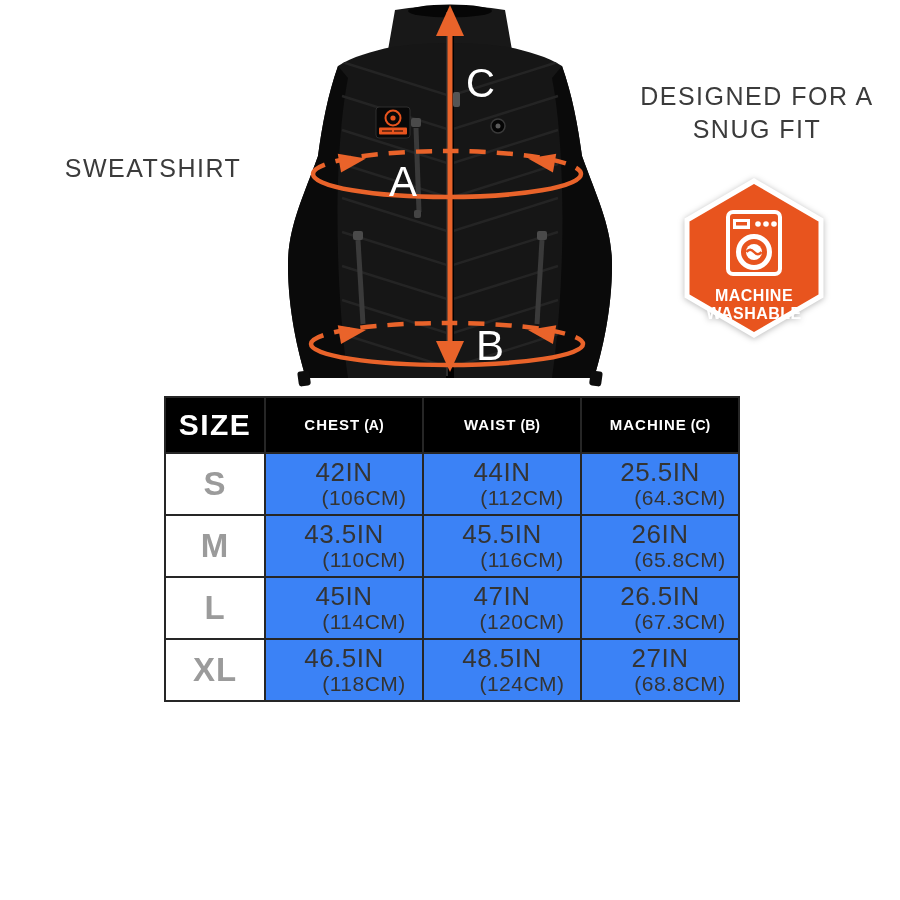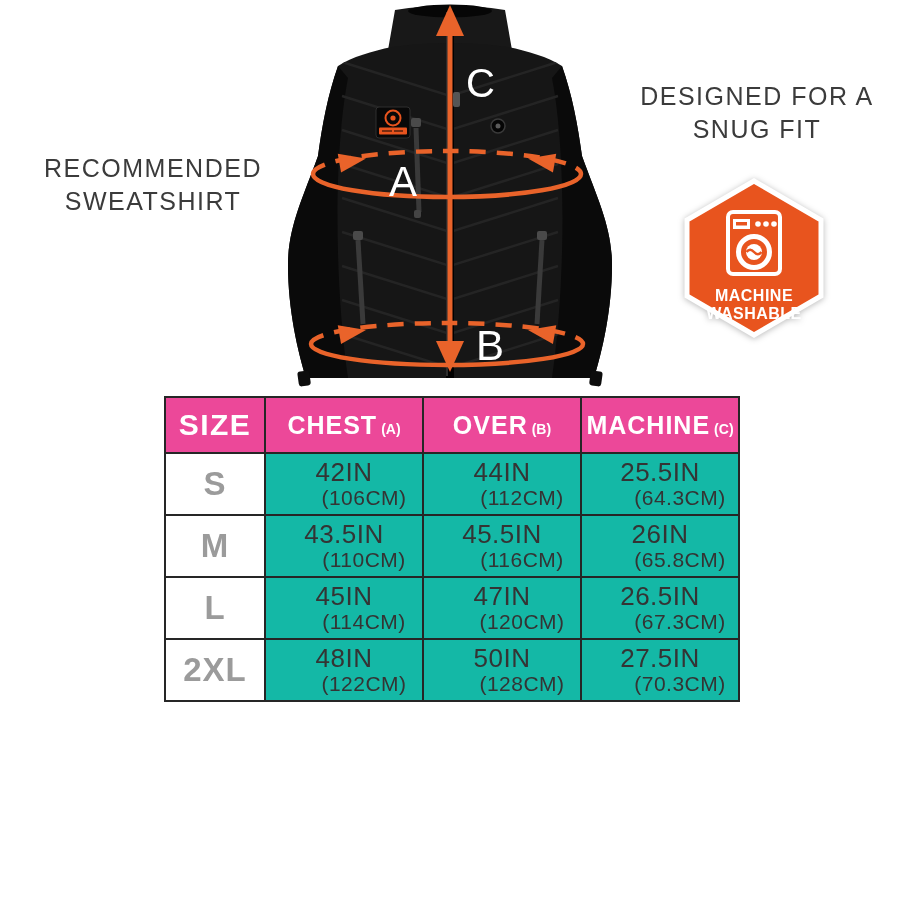--- a/index.html
+++ b/index.html
@@ -53,7 +53,6 @@
 <div id="canvas">
 
   <div id="note-left" class="note">
-    <div>RECOMMENDED</div>
     <div>SWEATSHIRT</div>
   </div>
 

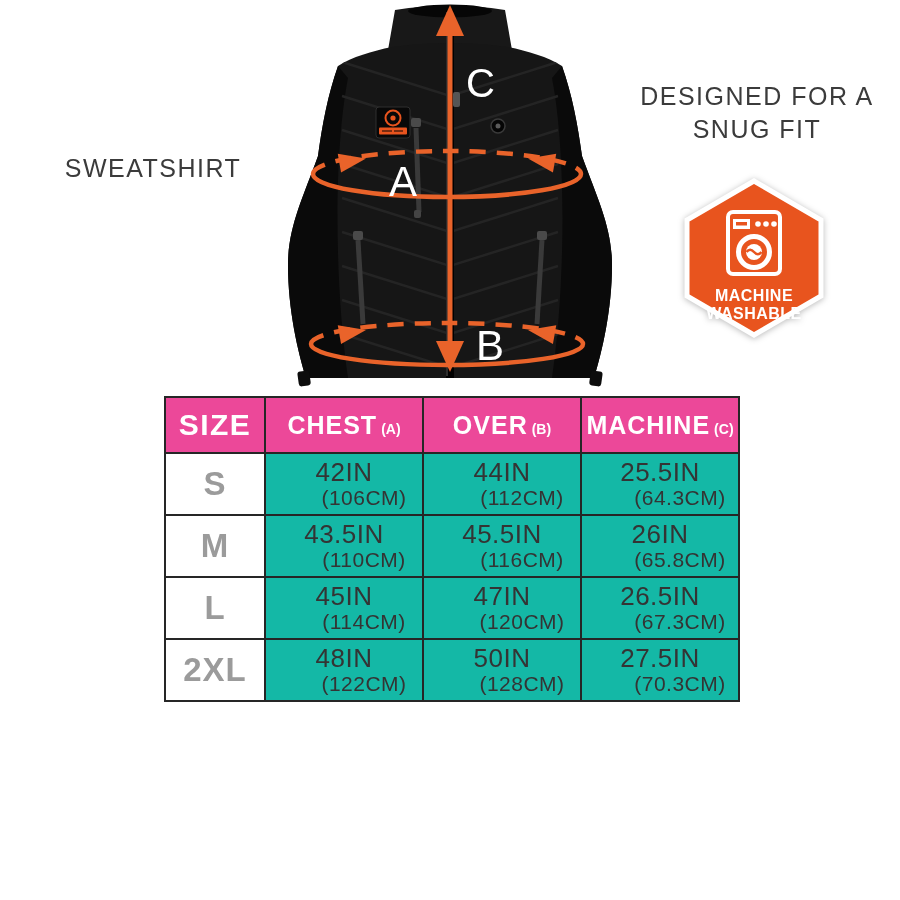--- a/index.html
+++ b/index.html
@@ -34,7 +34,7 @@
   }
   #size-table thead tr{height:56px;}
   #size-table tbody tr{height:62px;}
-  #size-table th{background:#ec4899;color:#ffffff;}
+  #size-table th{background:#000000;color:#ffffff;}
   .col-size{width:100px;}
   .col-meas{width:158px;}
   th .hdr-main{font-size:25px;font-weight:700;letter-spacing:1px;}

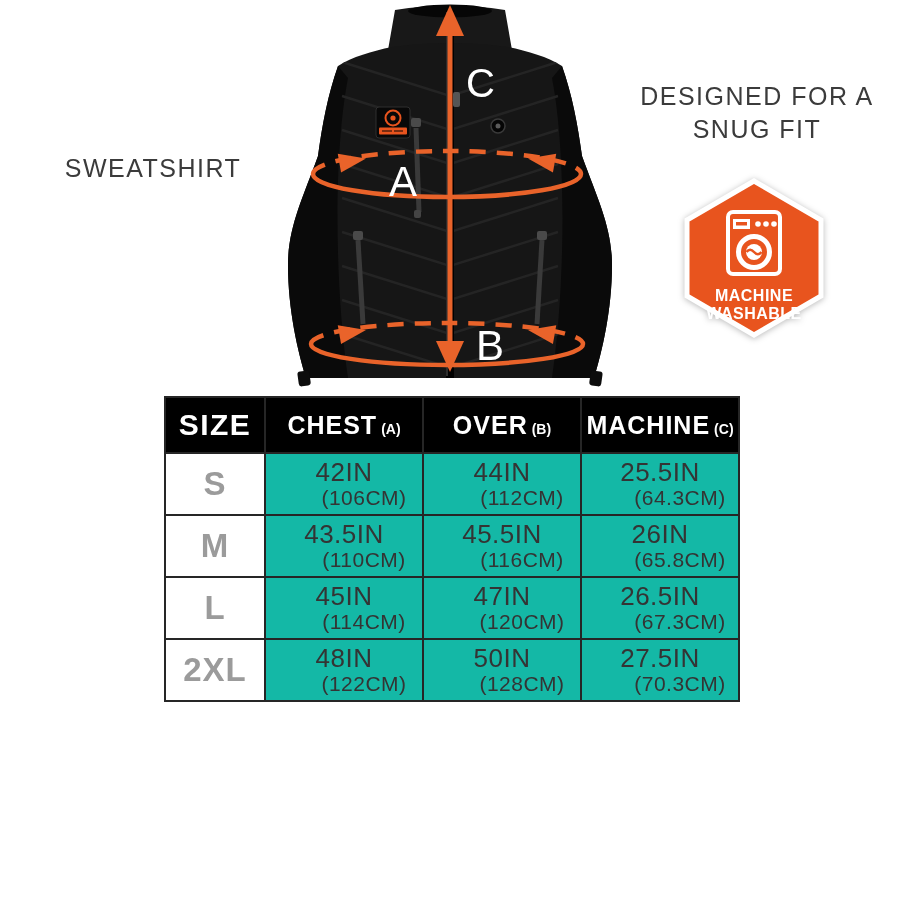--- a/index.html
+++ b/index.html
@@ -37,7 +37,7 @@
   #size-table th{background:#000000;color:#ffffff;}
   .col-size{width:100px;}
   .col-meas{width:158px;}
-  th .hdr-main{font-size:25px;font-weight:700;letter-spacing:1px;}
+  th .hdr-main{font-size:15px;font-weight:700;letter-spacing:1px;}
   th .hdr-size{font-size:30px;font-weight:700;letter-spacing:1.5px;}
   th .hdr-sub{font-size:14px;font-weight:700;margin-left:4px;}
   td.size-cell{

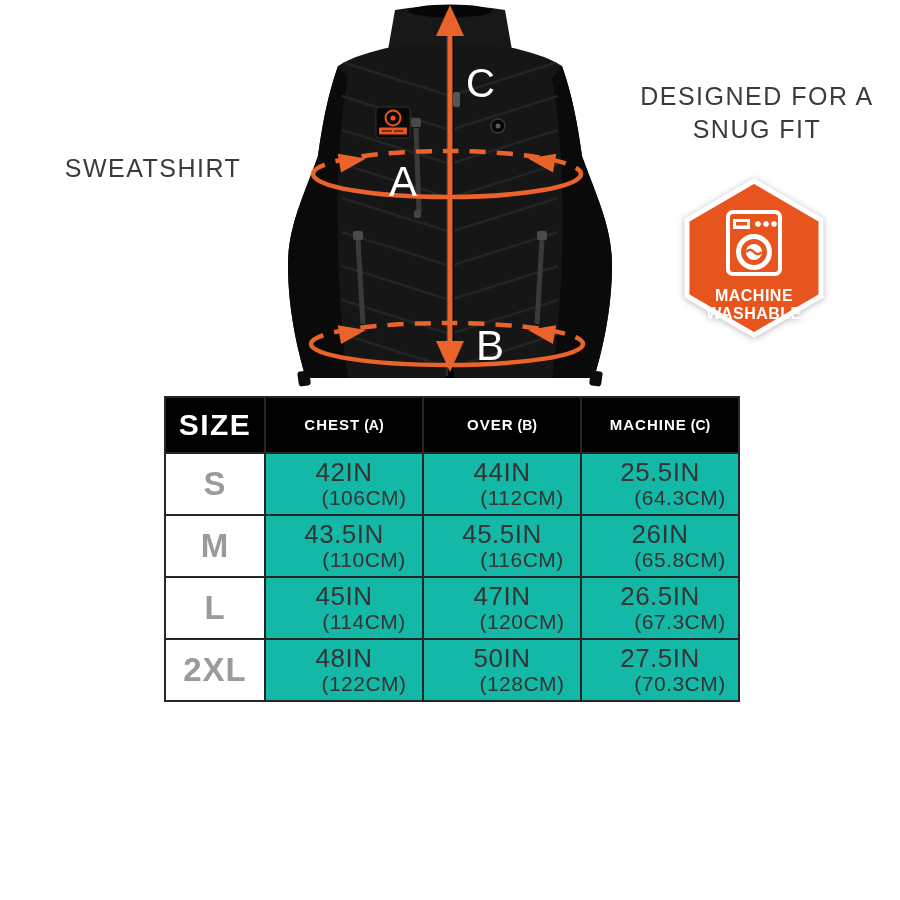--- a/index.html
+++ b/index.html
@@ -186,7 +186,7 @@
       <tr>
         <th><span class="hdr-size">SIZE</span></th>
         <th><span class="hdr-main">CHEST</span><span class="hdr-sub">(A)</span></th>
-        <th><span class="hdr-main">OVER</span><span class="hdr-sub">(B)</span></th>
+        <th><span class="hdr-main">WAIST</span><span class="hdr-sub">(B)</span></th>
         <th><span class="hdr-main">MACHINE</span><span class="hdr-sub">(C)</span></th>
       </tr>
     </thead>

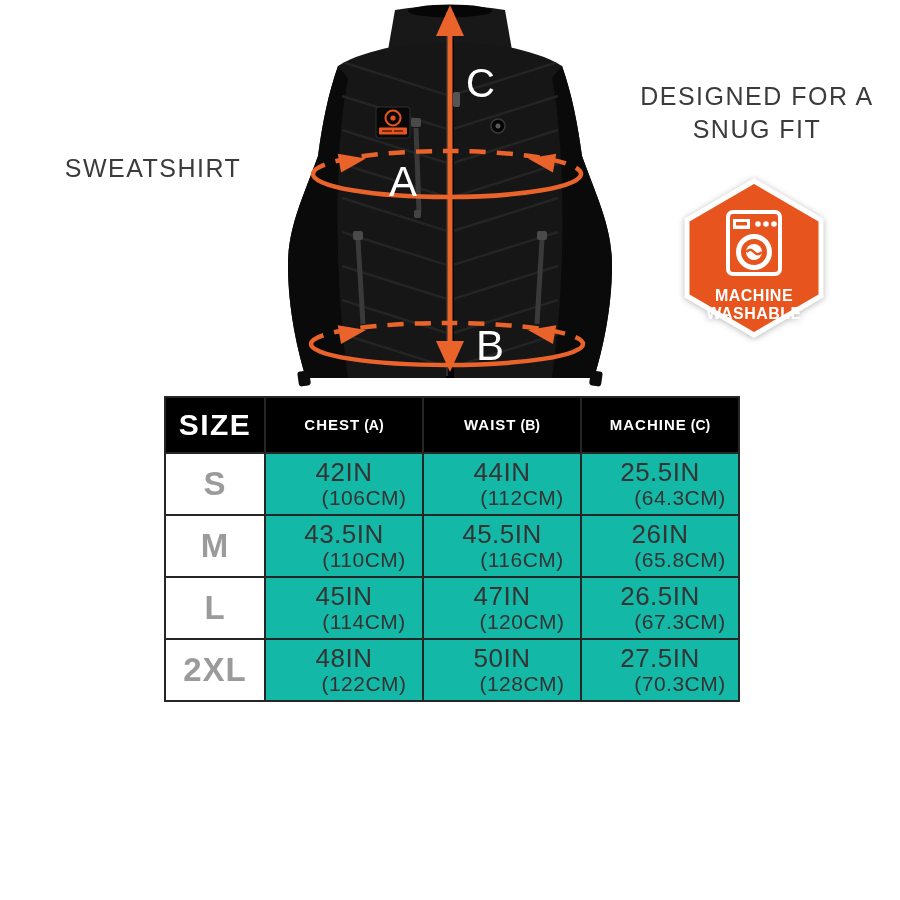--- a/index.html
+++ b/index.html
@@ -43,7 +43,7 @@
   td.size-cell{
     color:#9b9b9b;font-size:33px;font-weight:700;letter-spacing:1px;background:#fff;
   }
-  td.meas-cell{background:#14b8a6;color:#343434;}
+  td.meas-cell{background:#3b82f6;color:#343434;}
   .val-in{font-size:26px;line-height:28px;letter-spacing:.5px;}
   .val-cm{font-size:21px;line-height:24px;letter-spacing:.5px;margin-left:40px;}
 </style>

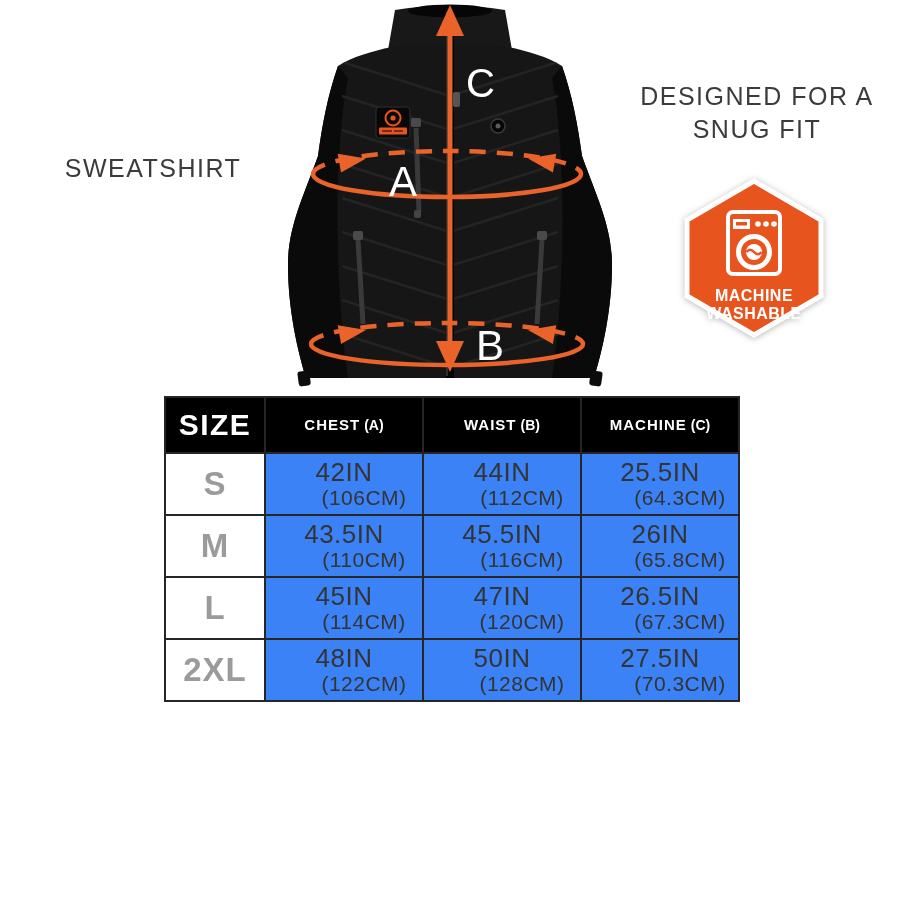--- a/index.html
+++ b/index.html
@@ -237,6 +237,21 @@
           </td>
       </tr>
       <tr>
+        <td class="size-cell">XL</td>
+        <td class="meas-cell">
+            <div class="val-in">46.5IN</div>
+            <div class="val-cm">(118CM)</div>
+          </td>
+        <td class="meas-cell">
+            <div class="val-in">48.5IN</div>
+            <div class="val-cm">(124CM)</div>
+          </td>
+        <td class="meas-cell">
+            <div class="val-in">27IN</div>
+            <div class="val-cm">(68.8CM)</div>
+          </td>
+      </tr>
+      <tr>
         <td class="size-cell">2XL</td>
         <td class="meas-cell">
             <div class="val-in">48IN</div>

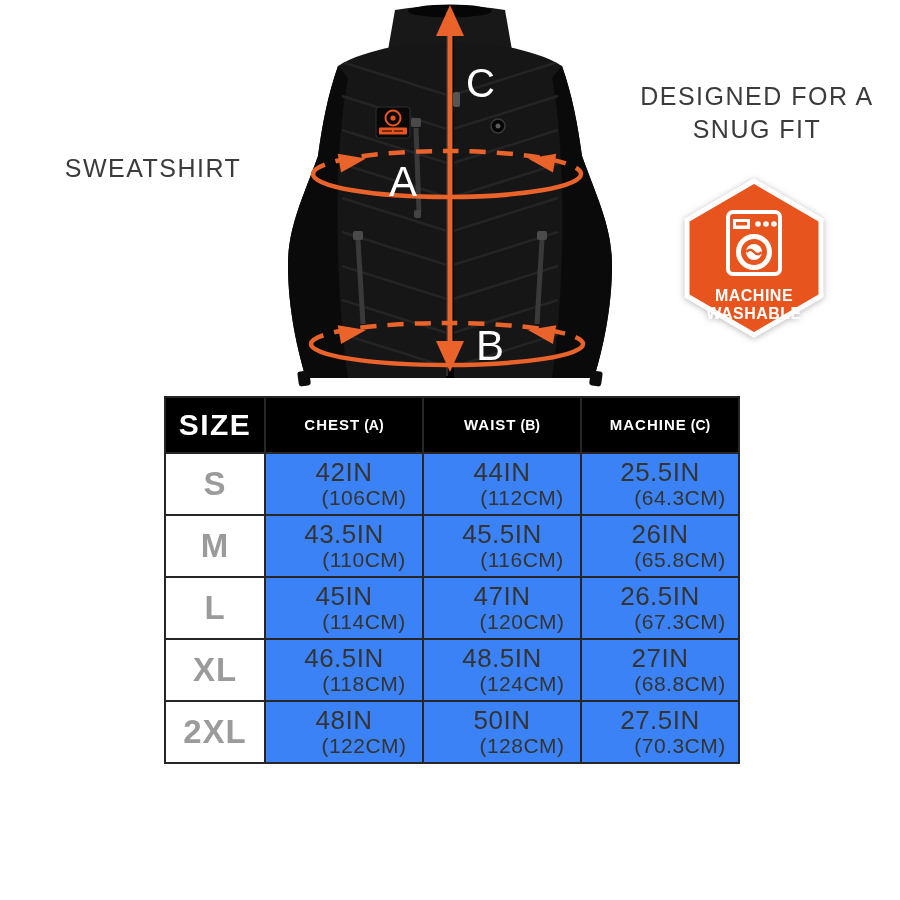--- a/index.html
+++ b/index.html
@@ -251,21 +251,6 @@
             <div class="val-cm">(68.8CM)</div>
           </td>
       </tr>
-      <tr>
-        <td class="size-cell">2XL</td>
-        <td class="meas-cell">
-            <div class="val-in">48IN</div>
-            <div class="val-cm">(122CM)</div>
-          </td>
-        <td class="meas-cell">
-            <div class="val-in">50IN</div>
-            <div class="val-cm">(128CM)</div>
-          </td>
-        <td class="meas-cell">
-            <div class="val-in">27.5IN</div>
-            <div class="val-cm">(70.3CM)</div>
-          </td>
-      </tr>
     </tbody>
   </table>
 

